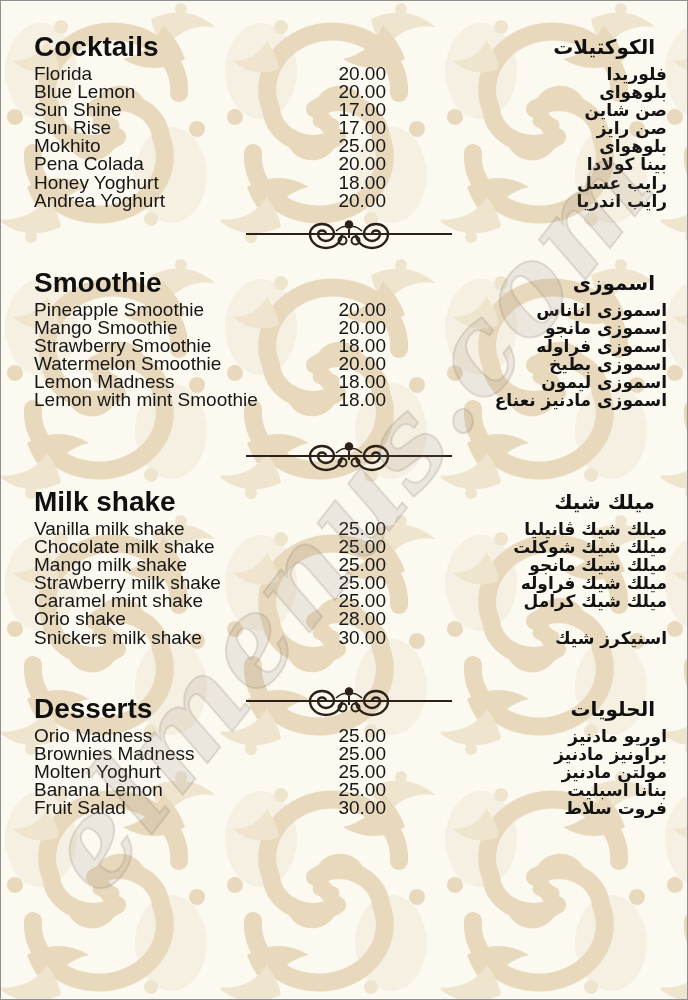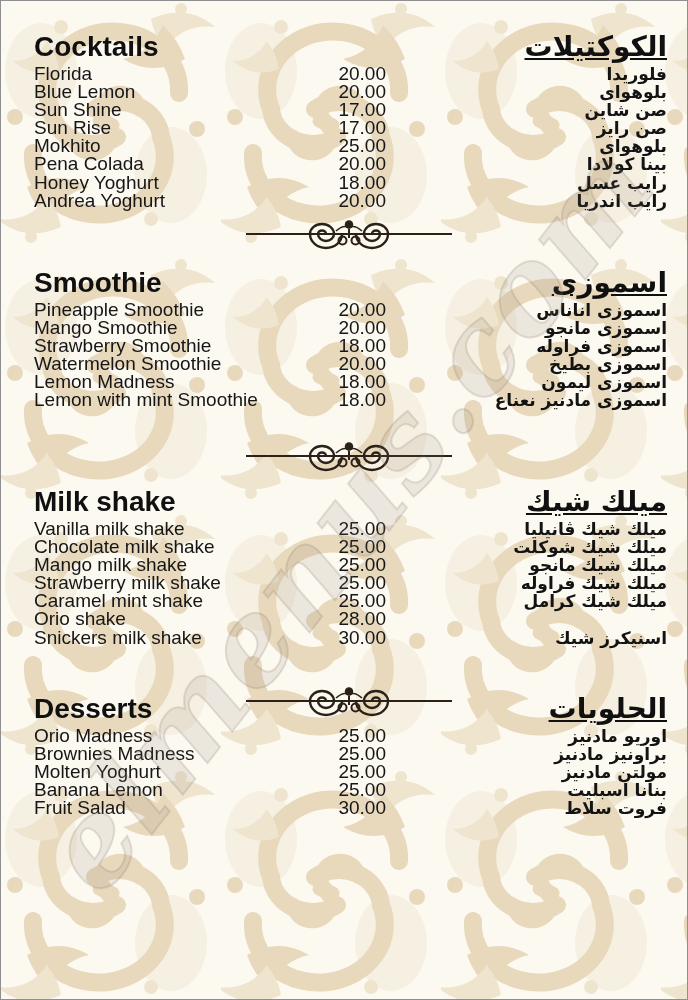--- a/index.html
+++ b/index.html
@@ -23,8 +23,8 @@
   .sec-0{top:30px}.sec-1{top:266px}.sec-2{top:485px}.sec-3{top:692px}
   .sec-header{display:flex;justify-content:space-between;align-items:center;line-height:32px;height:32px;}
   .title-en{margin:0;font-size:28px;font-weight:bold;color:#101010;}
-  .title-ar{margin:0;font-size:28px;font-weight:bold;color:#101010;
-    font-family:"DejaVu Sans", sans-serif;direction:rtl;text-decoration:underline;}
+  .title-ar{margin:12px;font-size:20px;font-weight:bold;color:#101010;
+    font-family:"DejaVu Sans", sans-serif;direction:rtl;}
   .items{margin-top:2px;}
   .row{display:grid;grid-template-columns:300px 52px 1fr;line-height:18.1px;height:18.1px;align-items:baseline;}
   .name-en{font-size:19px;color:#161616;white-space:nowrap;}

